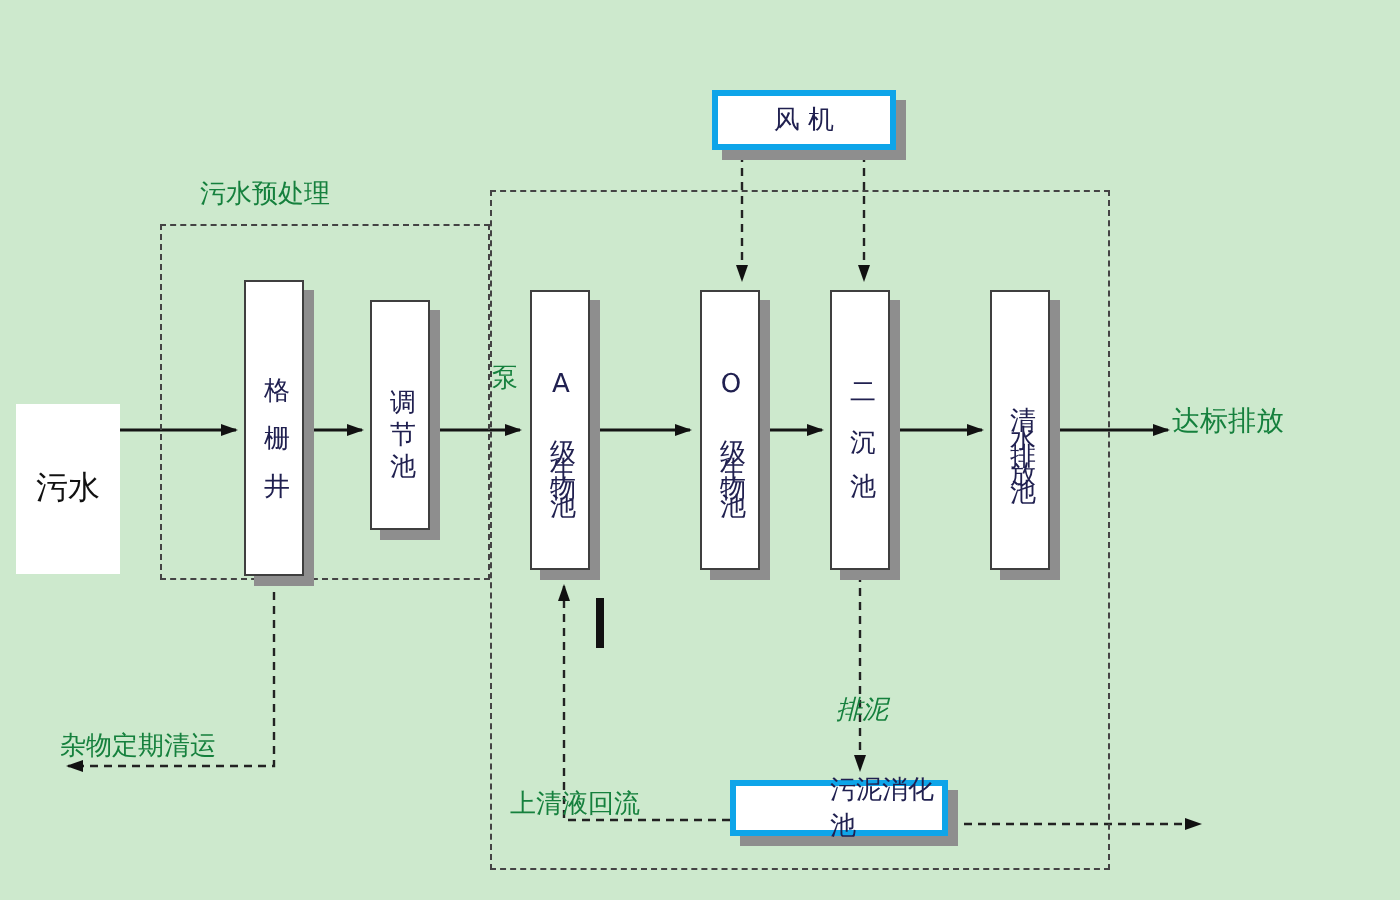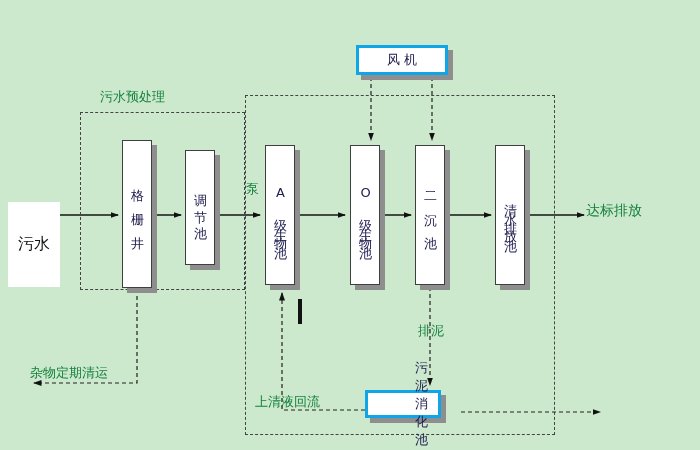--- a/index.html
+++ b/index.html
@@ -105,7 +105,7 @@
   <span class="lbl" style="left:586px; top:202px; font-size:14px;">达标排放</span>
   <span class="lbl" style="left:30px; top:364px;">杂物定期清运</span>
   <span class="lbl" style="left:255px; top:393px;">上清液回流</span>
-  <span class="lbl" style="left:418px; top:322px;">排泥</span>
+  <span class="lbl" style="left:418px; top:346px;font-style:italic;">排泥</span>
 
   <div class="tick"></div>
 

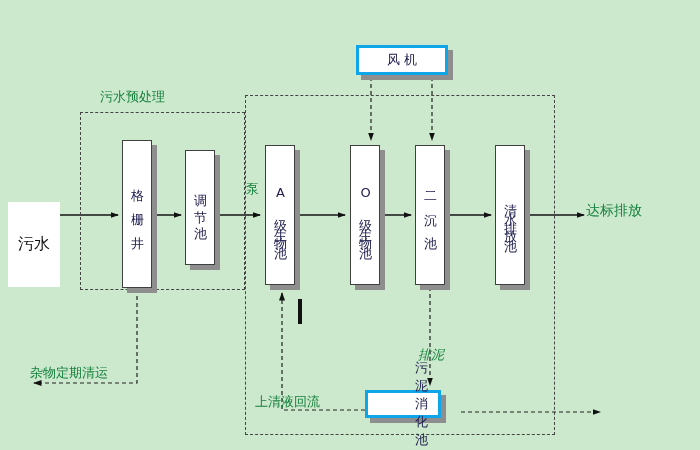--- a/index.html
+++ b/index.html
@@ -96,7 +96,7 @@
   <div class="hbox" style="left:356px; top:45px; width:92px; height:30px;">
     <span>风 机</span>
   </div>
-  <div class="hbox" style="left:365px; top:390px; width:76px; height:28px;padding-left:47px;">
+  <div class="hbox" style="left:365px; top:390px; width:109px; height:28px;padding-left:47px;">
     <span>污泥消化池</span>
   </div>
 

